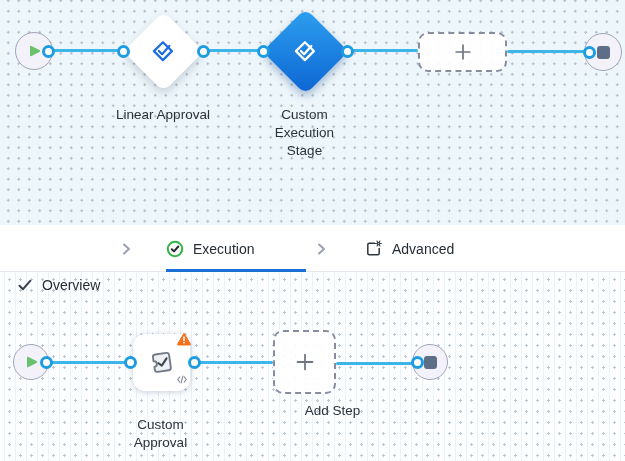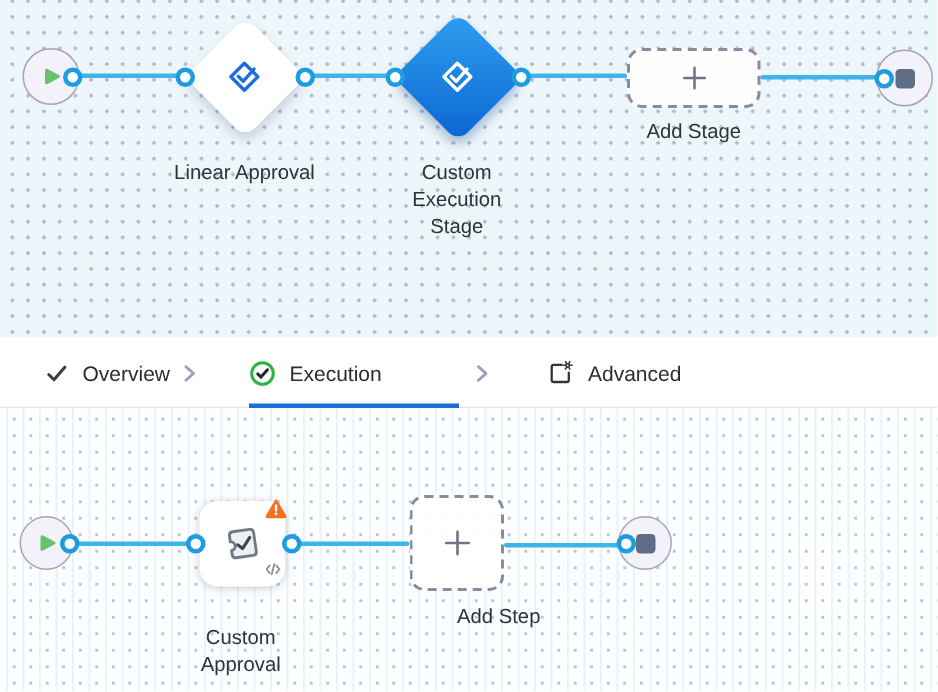--- a/index.html
+++ b/index.html
@@ -116,7 +116,6 @@
         </svg>
     </span>
   </div>
-  <div class="node-label" style="left:418px;top:79px;width:89px;">Add Stage</div>
 
   <div class="terminal" style="left:584px;top:33px;width:38px;height:38px;">
     <span class="end-square"></span>

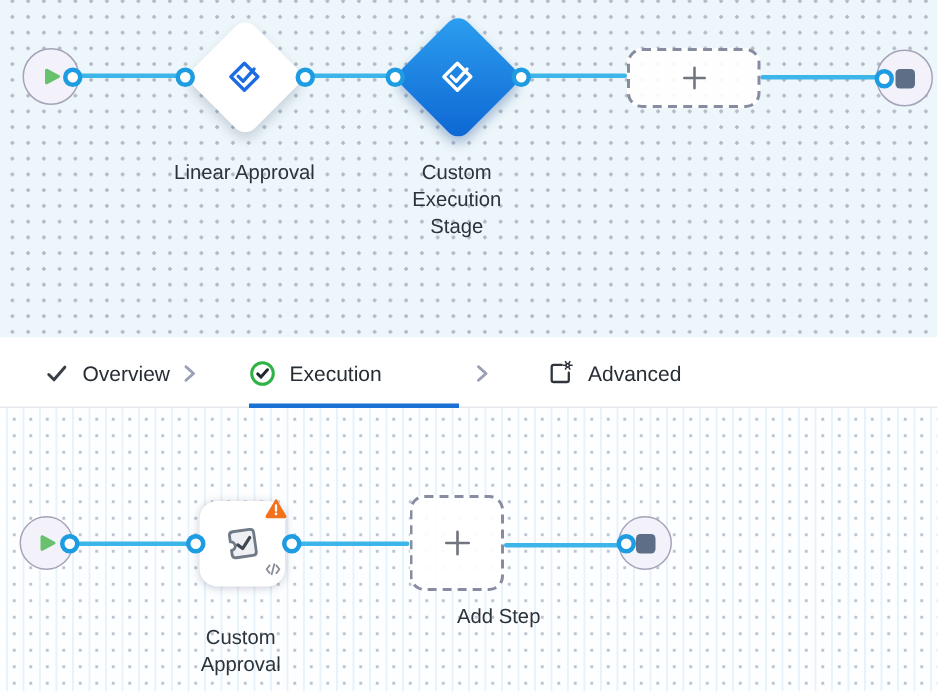--- a/index.html
+++ b/index.html
@@ -131,7 +131,7 @@
 
 <div class="tab-bar">
 
-  <div class="tab" style="left:30px;">
+  <div class="tab" style="left:17px;margin-top:36px;">
     <span>
       <svg width="16" height="16" viewBox="0 0 16 16" fill="none" stroke="#383f47" stroke-width="2" stroke-linecap="round" stroke-linejoin="round">
           <path d="M2.5 8.7 L6 12.2 L13.2 3.8"></path>

